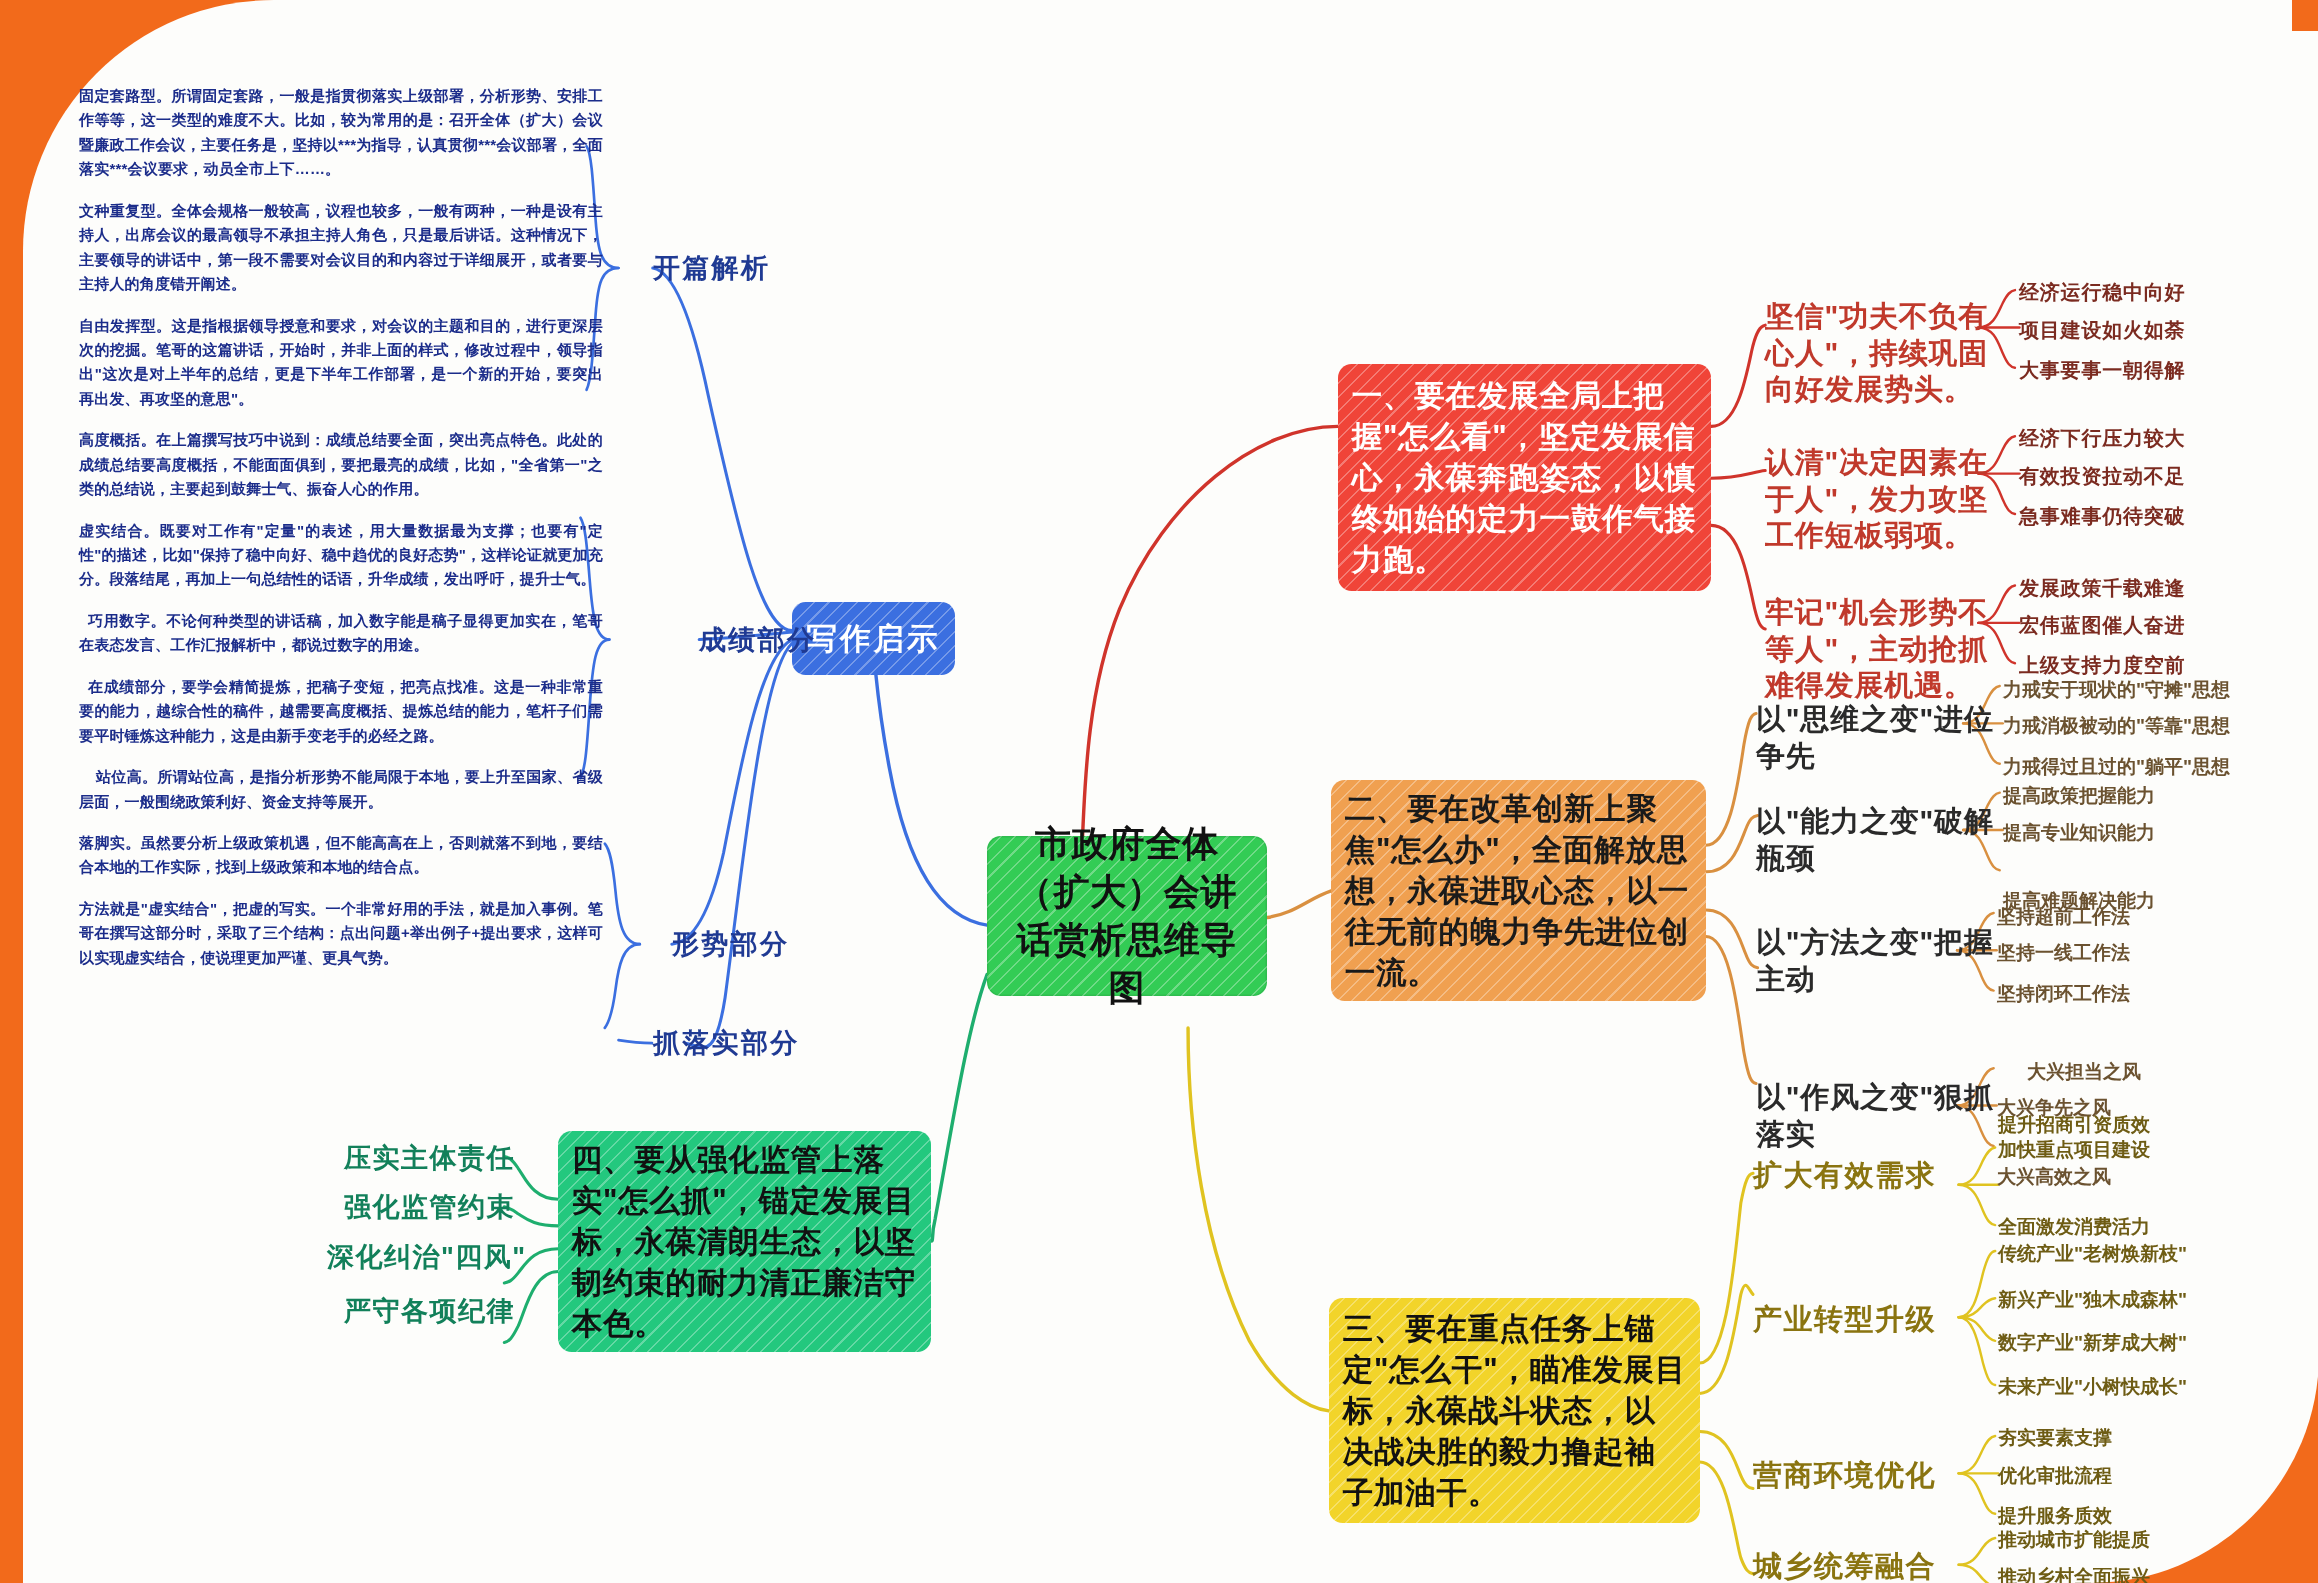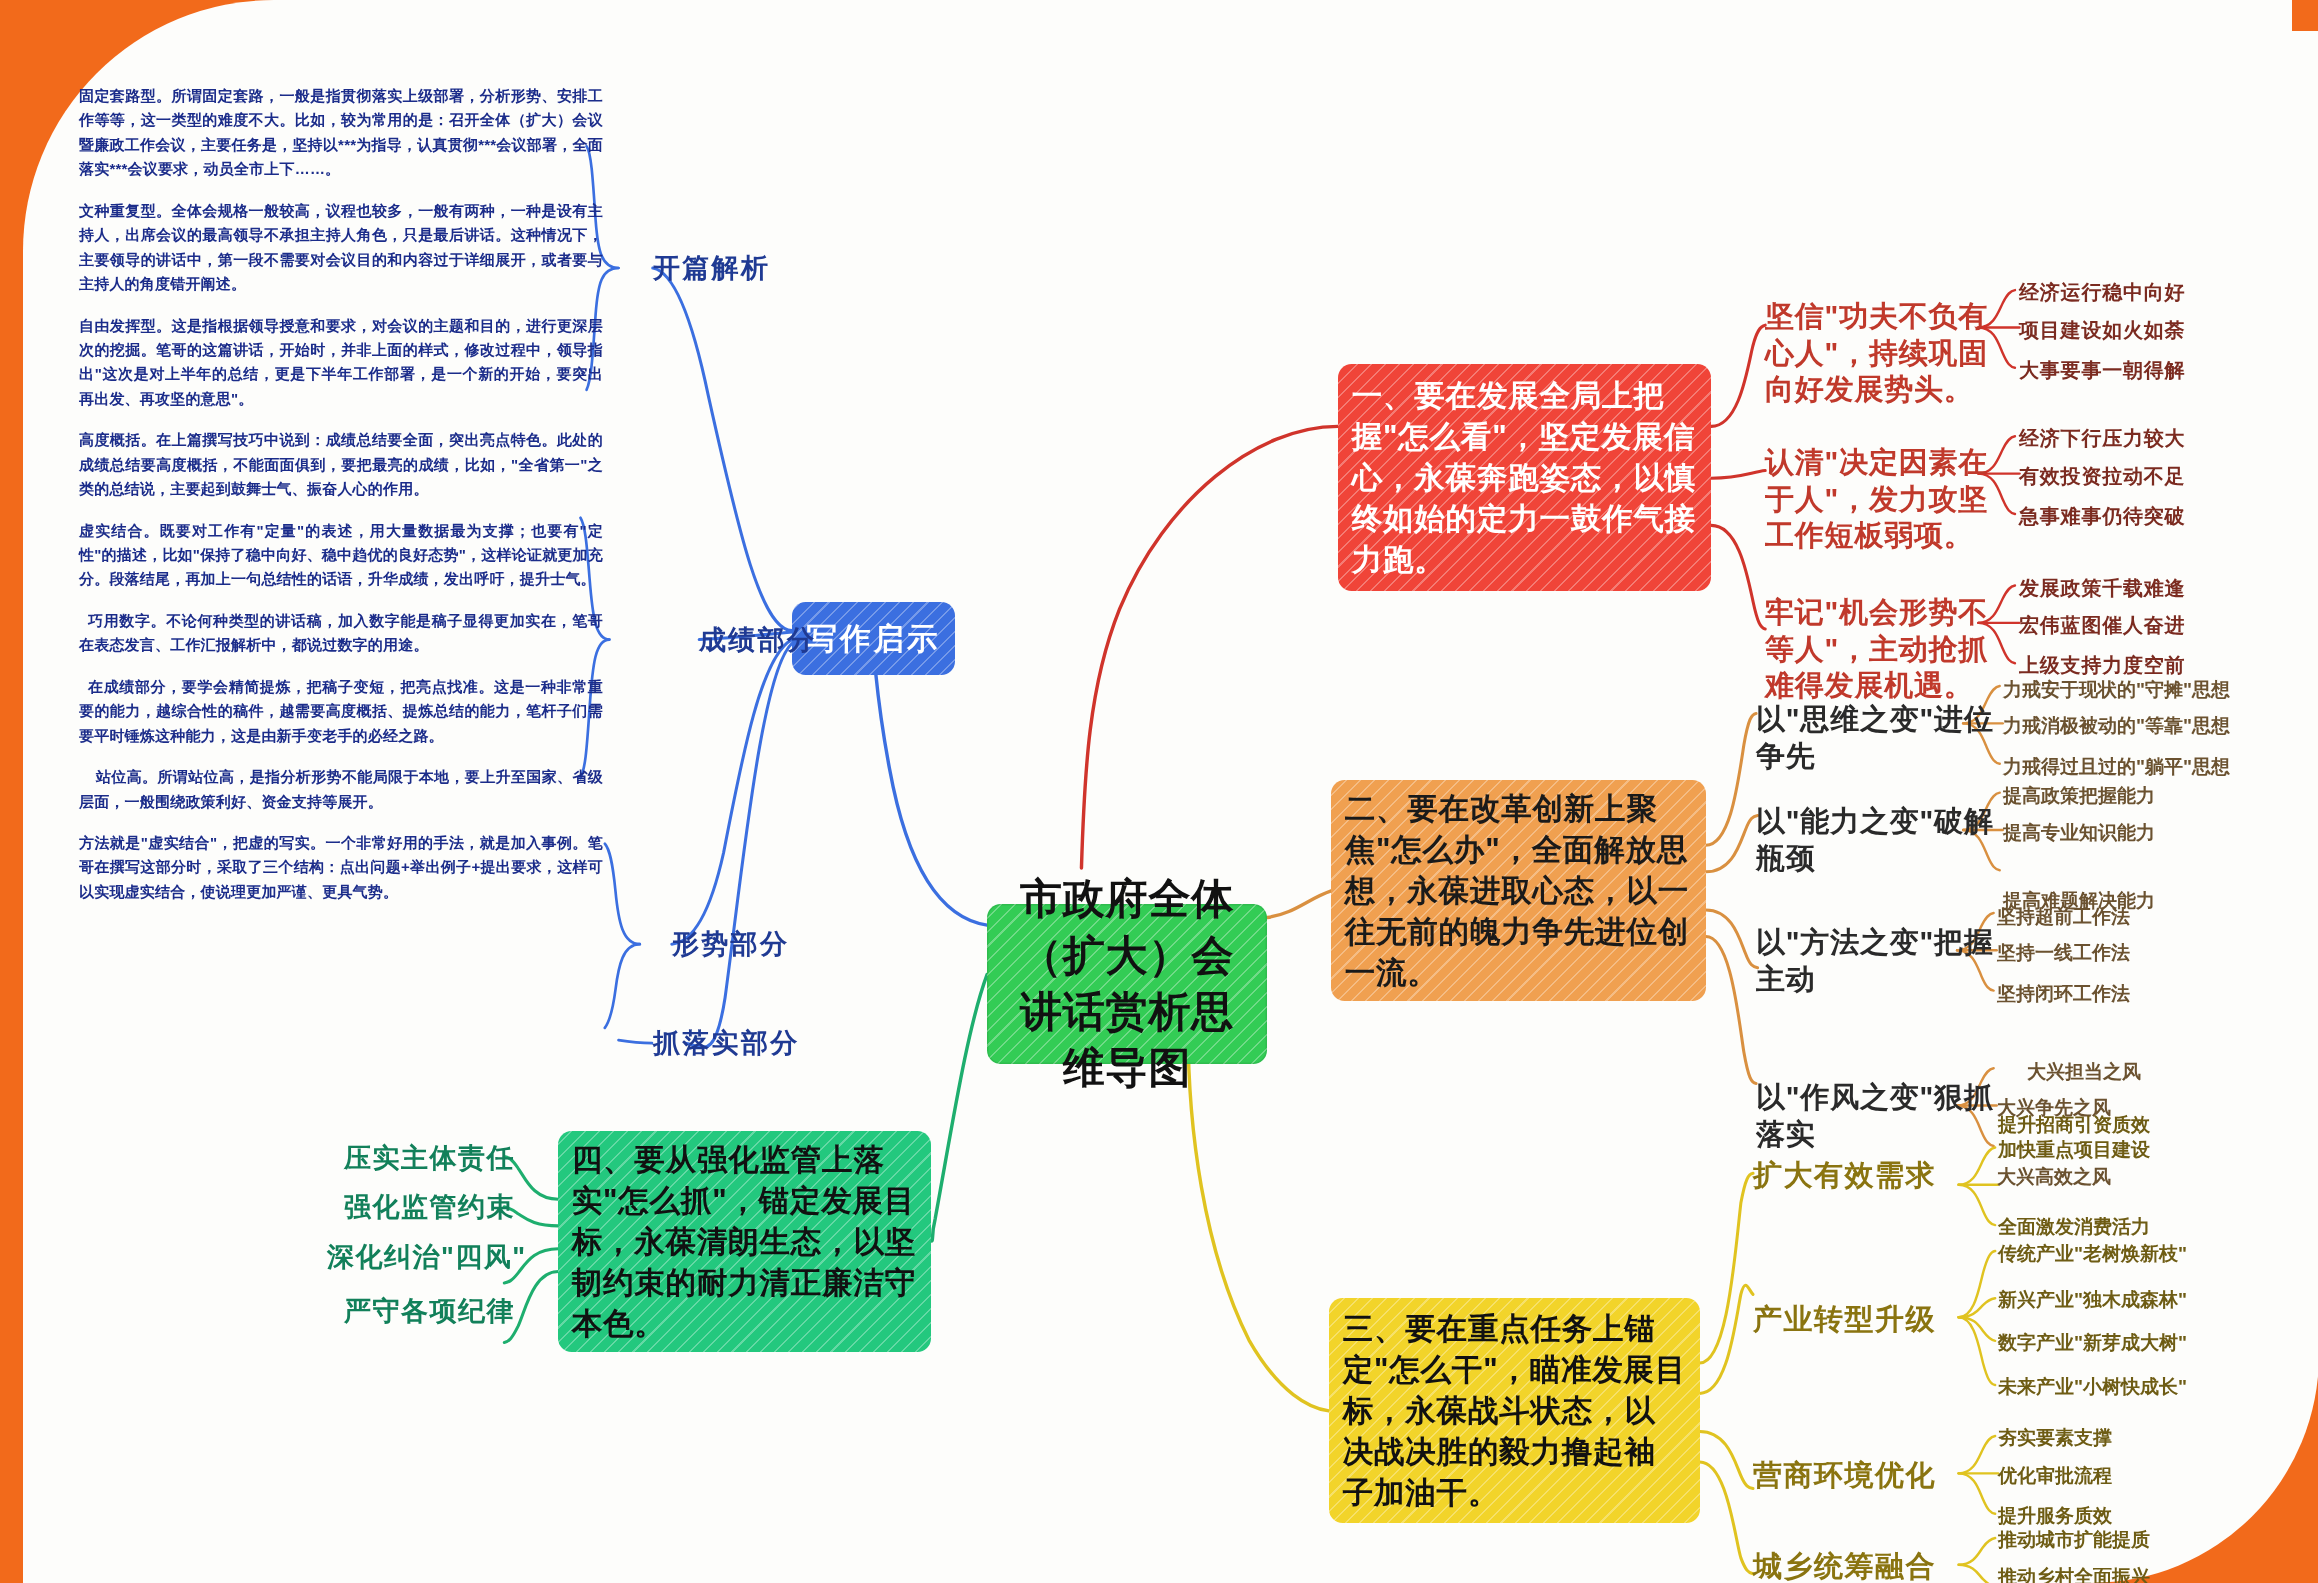--- a/index.html
+++ b/index.html
@@ -221,6 +221,7 @@
     <p class="ind1">巧用数字。不论何种类型的讲话稿，加入数字能是稿子显得更加实在，笔哥在表态发言、工作汇报解析中，都说过数字的用途。</p>
     <p class="ind1">在成绩部分，要学会精简提炼，把稿子变短，把亮点找准。这是一种非常重要的能力，越综合性的稿件，越需要高度概括、提炼总结的能力，笔杆子们需要平时锤炼这种能力，这是由新手变老手的必经之路。</p>
     <p class="ind2">站位高。所谓站位高，是指分析形势不能局限于本地，要上升至国家、省级层面，一般围绕政策利好、资金支持等展开。</p>
+    <p class="ind0">落脚实。虽然要分析上级政策机遇，但不能高高在上，否则就落不到地，要结合本地的工作实际，找到上级政策和本地的结合点。</p>
     <p class="ind0">方法就是"虚实结合"，把虚的写实。一个非常好用的手法，就是加入事例。笔哥在撰写这部分时，采取了三个结构：点出问题+举出例子+提出要求，这样可以实现虚实结合，使说理更加严谨、更具气势。</p>
   </div>
 

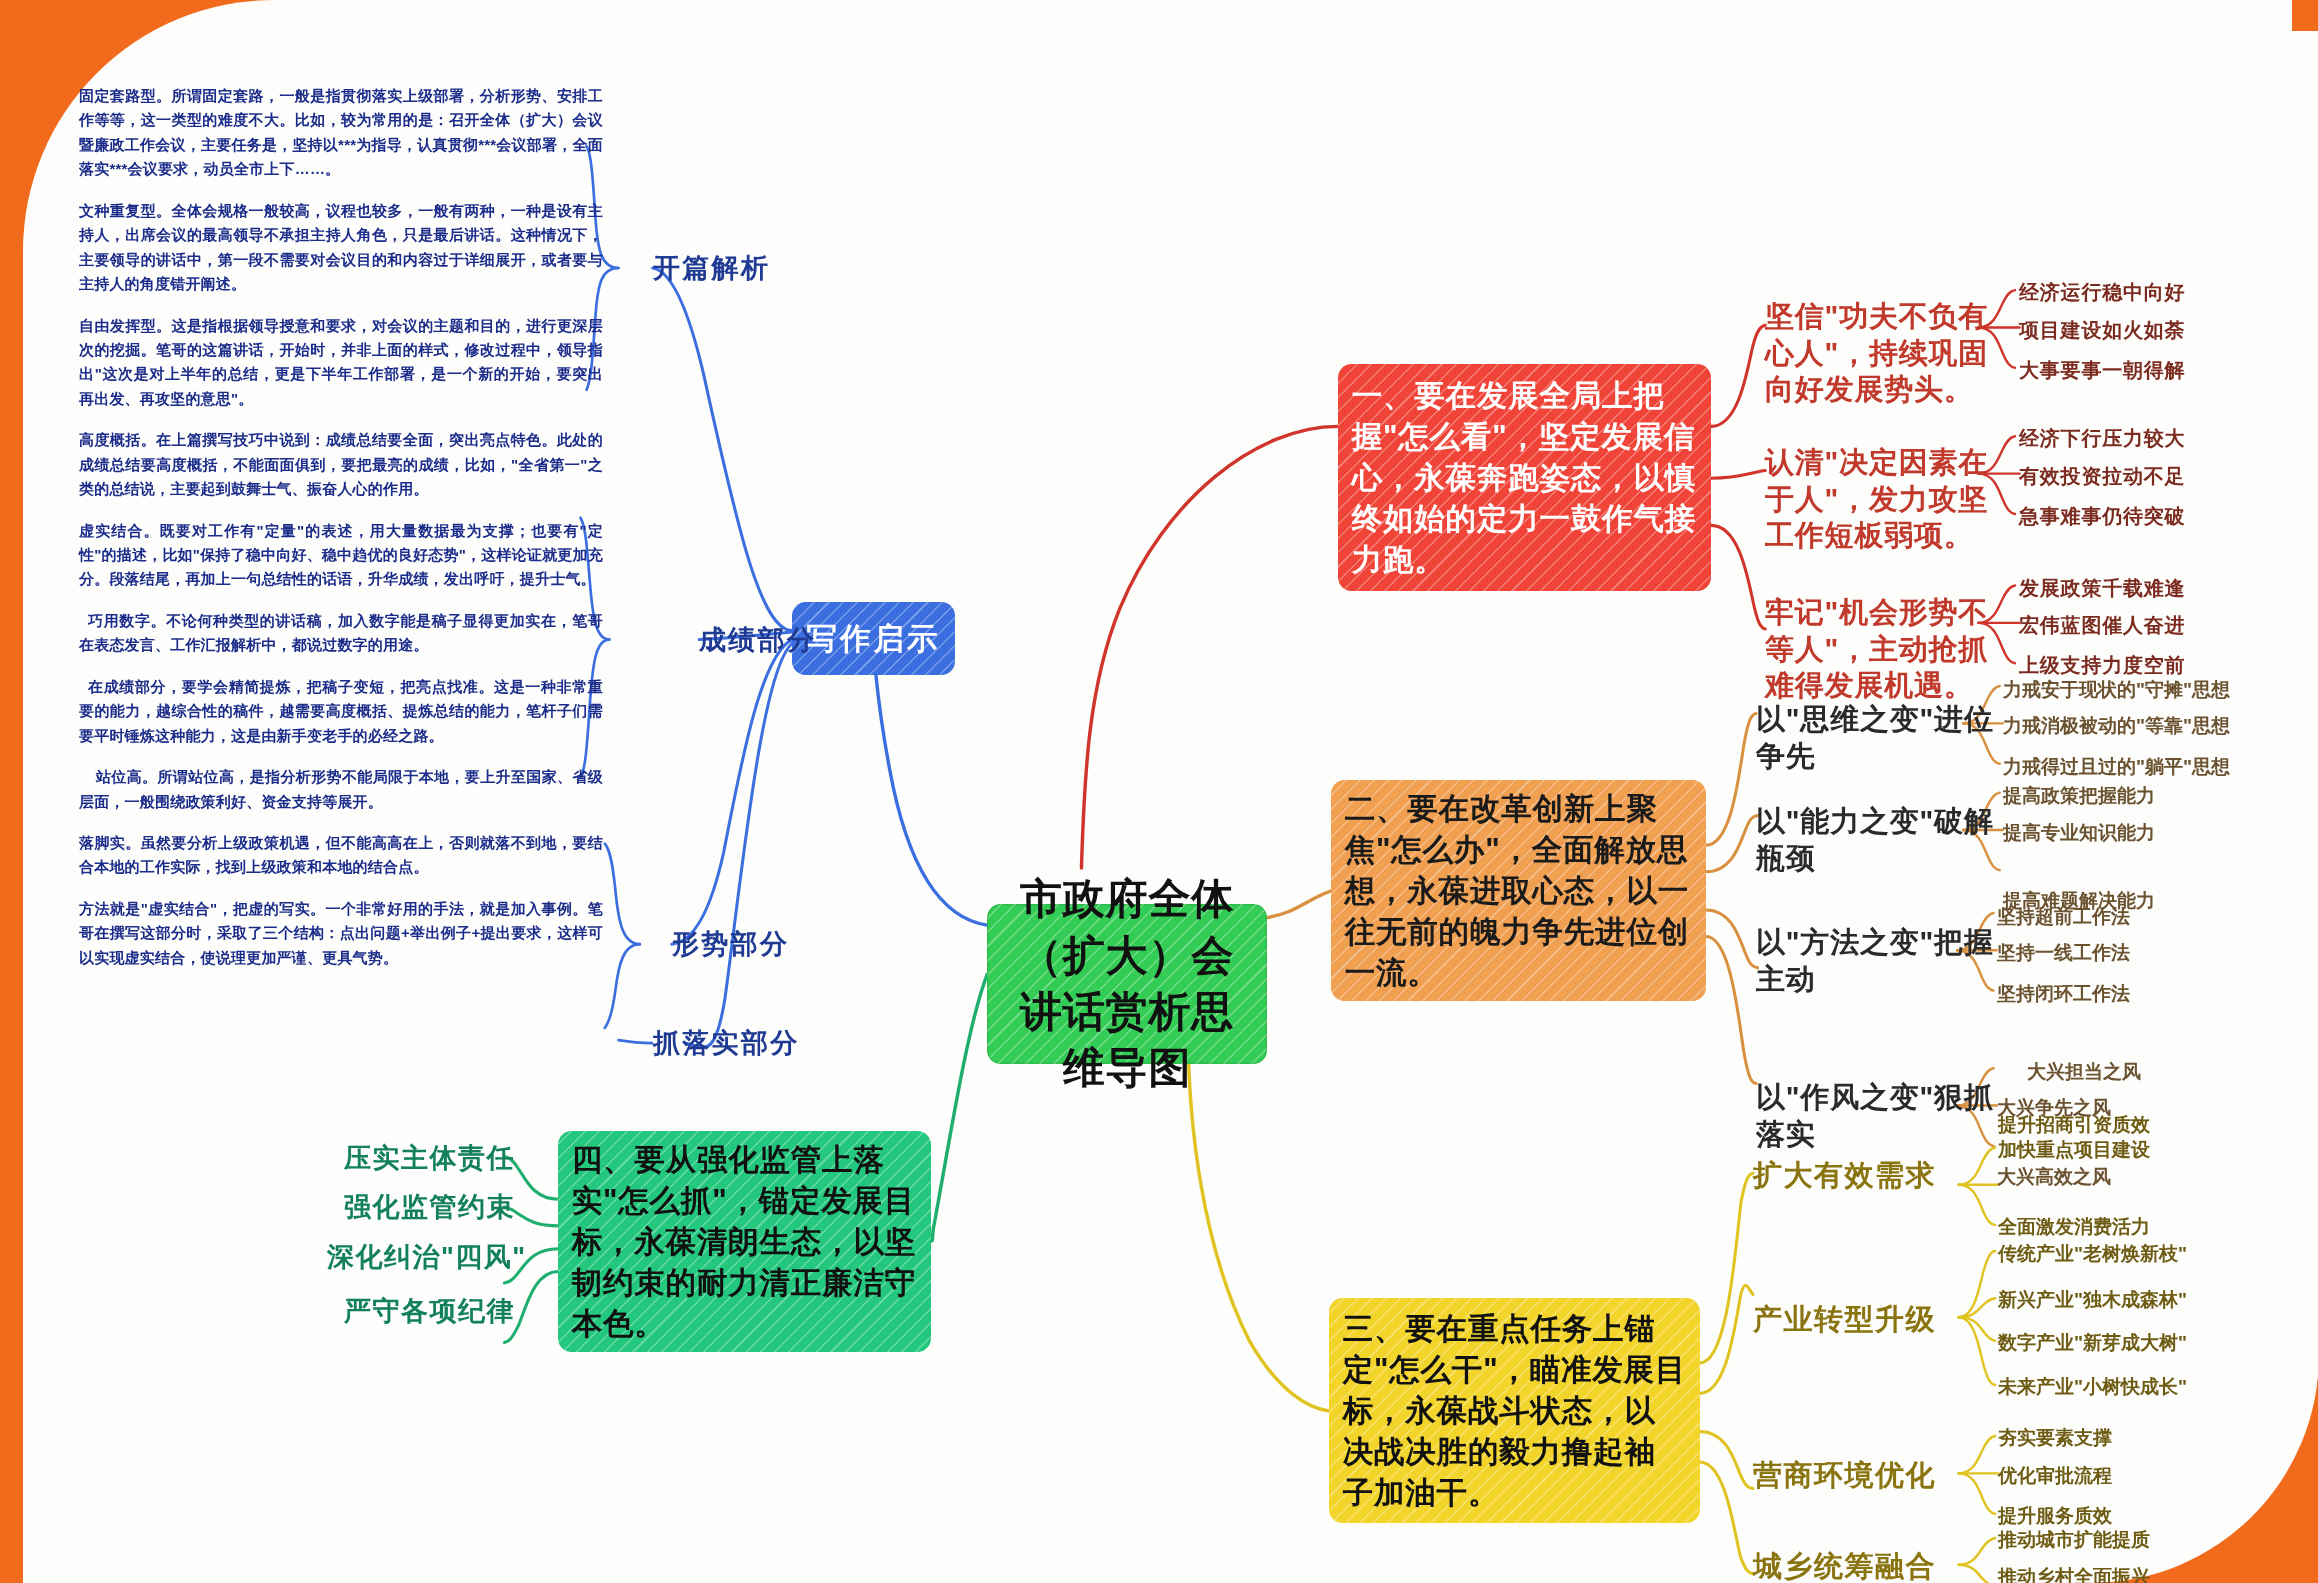--- a/index.html
+++ b/index.html
@@ -46,9 +46,9 @@
 
   
   #center-node {
-    left: 987px; top: 904px; width: 280px; height: 160px;
+    left: 987px; top: 836px; width: 280px; height: 160px;
     background-color: #33CC55;
-    color: #111; font-size: 42px; text-align: center;
+    color: #111; font-size: 36px; text-align: center;
     justify-content: center;
     box-shadow: 0 0 0 1.5px rgba(0,0,0,.08) inset;
   }

